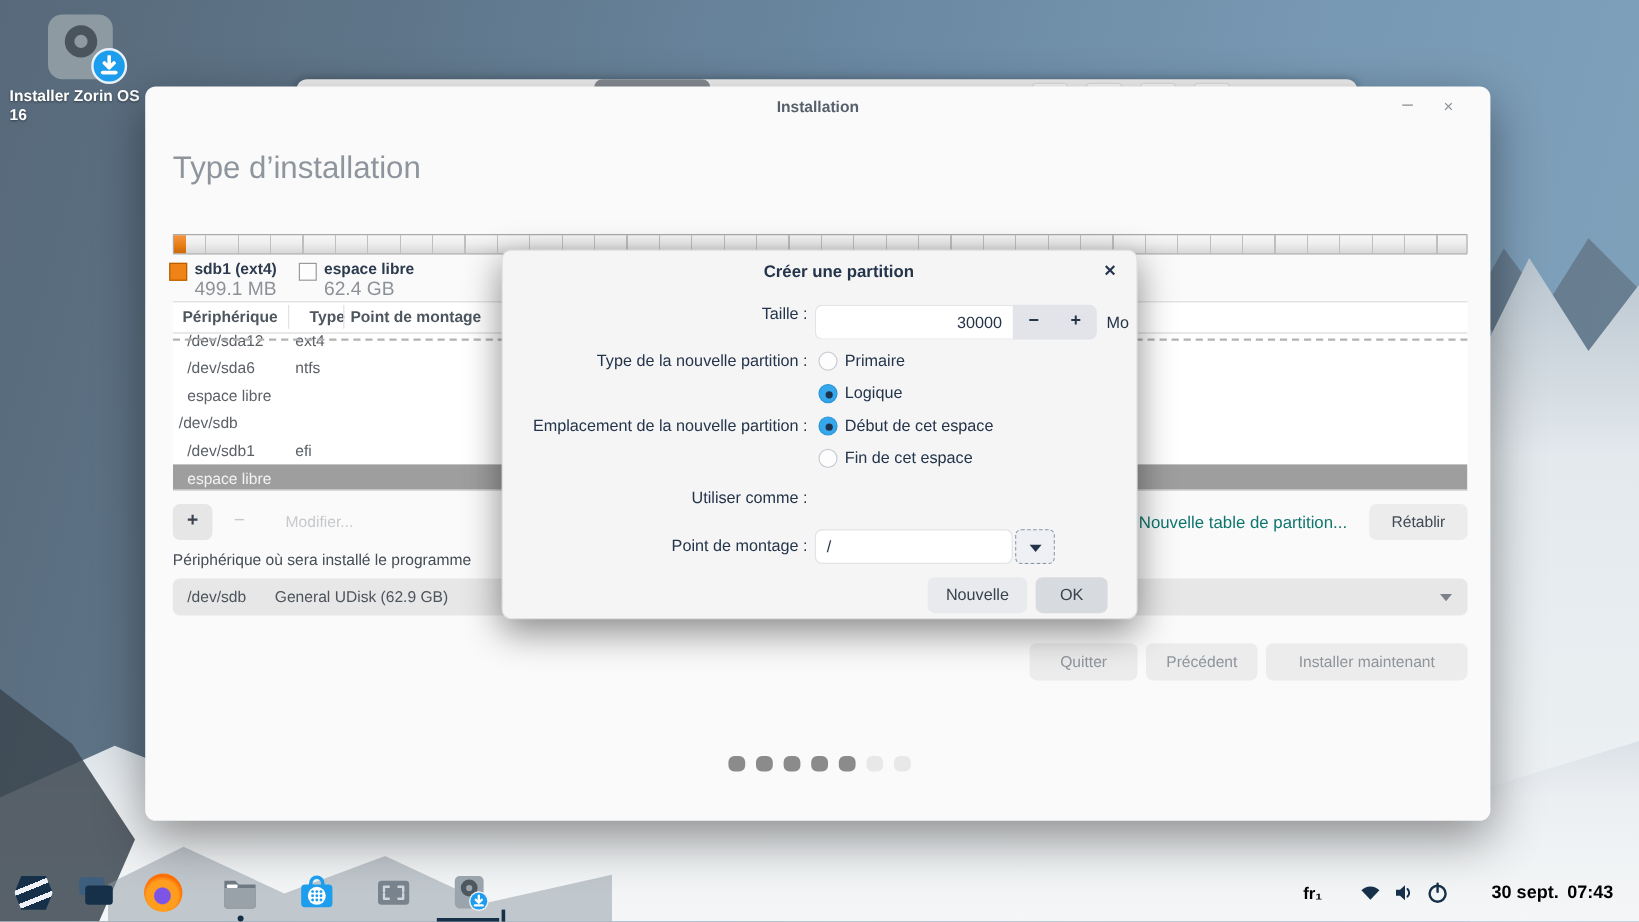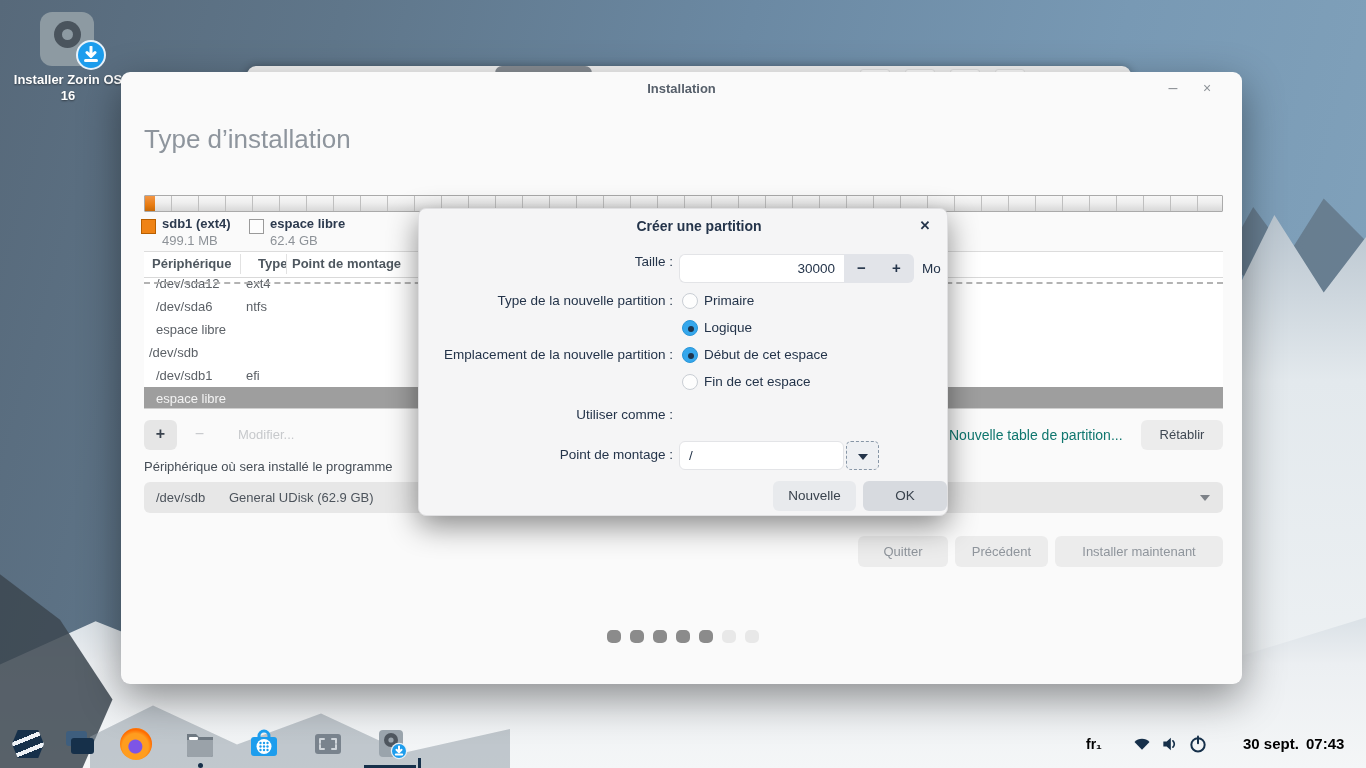--- a/index.html
+++ b/index.html
@@ -25,7 +25,7 @@
     clip-path:polygon(0 60%, 15% 20%, 35% 70%, 55% 30%, 75% 80%, 100% 50%, 100% 100%, 0 100%); }
 
   
-  .desktop-icon { position:absolute; left:8px; top:12px; width:120px; z-index:1; text-align:center; }
+  .desktop-icon { position:absolute; left:8px; top:12px; width:120px; z-index:1; text-align:left; }
   .di-art { position:relative; width:56px; height:54px; margin:0 auto; }
   .di-drive { position:absolute; left:0; top:0; width:54px; height:54px; border-radius:12px; background:#8d9aa2; }
   .di-hole { position:absolute; left:14px; top:9px; width:27px; height:27px; border-radius:50%; background:#4a545d; }

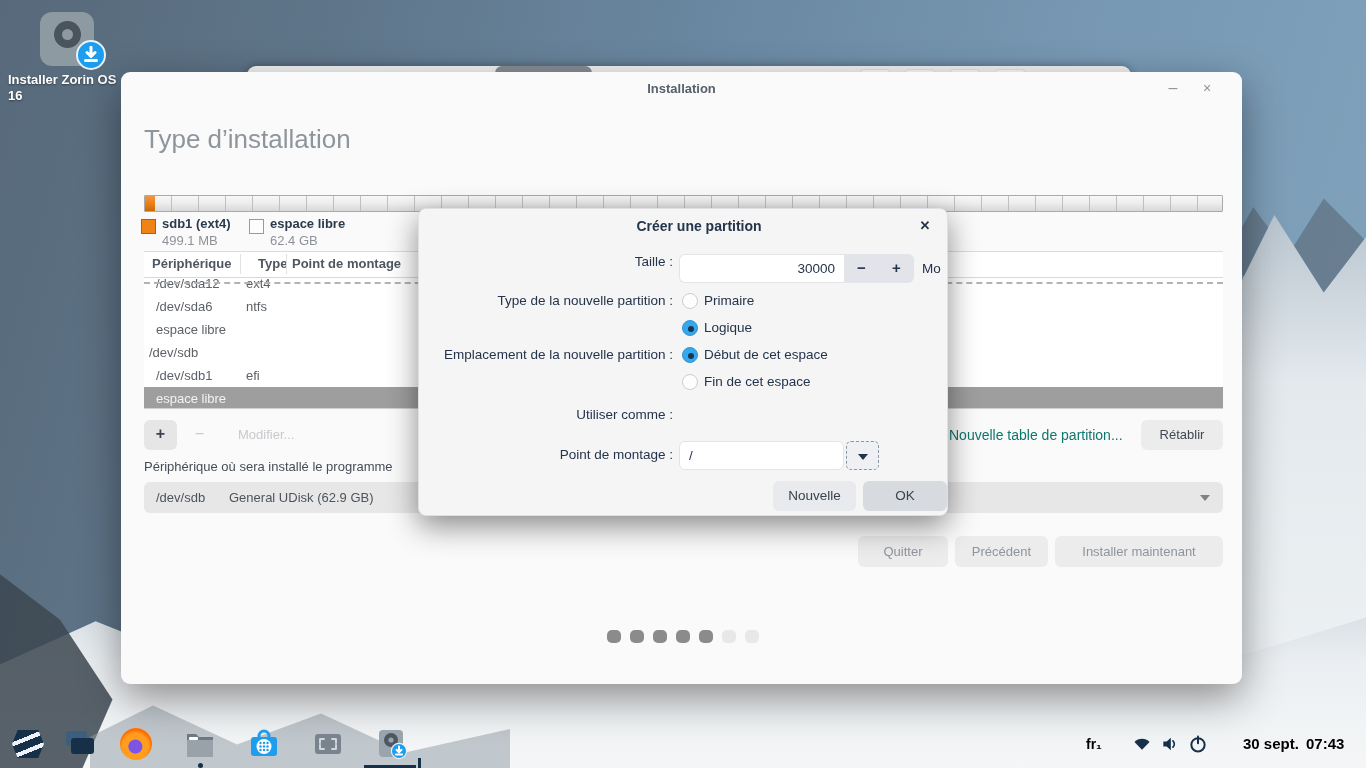--- a/index.html
+++ b/index.html
@@ -64,7 +64,7 @@
   .lg-sw.orange { background:#ef8315; border:1px solid #b85f00; }
   .lg-sw.free { background:#fdfdfd; border:1px solid #9a9a9a; }
   .lg-name { position:absolute; left:21px; top:0; font-size:13px; font-weight:bold; color:#2c3a4e; white-space:nowrap; }
-  .lg-size { position:absolute; left:21px; top:17px; font-size:13px; color:#8d9298; white-space:nowrap; }
+  .lg-size { position:absolute; left:21px; top:17px; font-size:16px; color:#8d9298; white-space:nowrap; }
 
   .ptable { position:absolute; left:23px; top:179px; width:1079px; height:158px; background:#ffffff;
     border-top:1px solid #dcdcdc; border-bottom:1px solid #cfcfcf; overflow:hidden; }

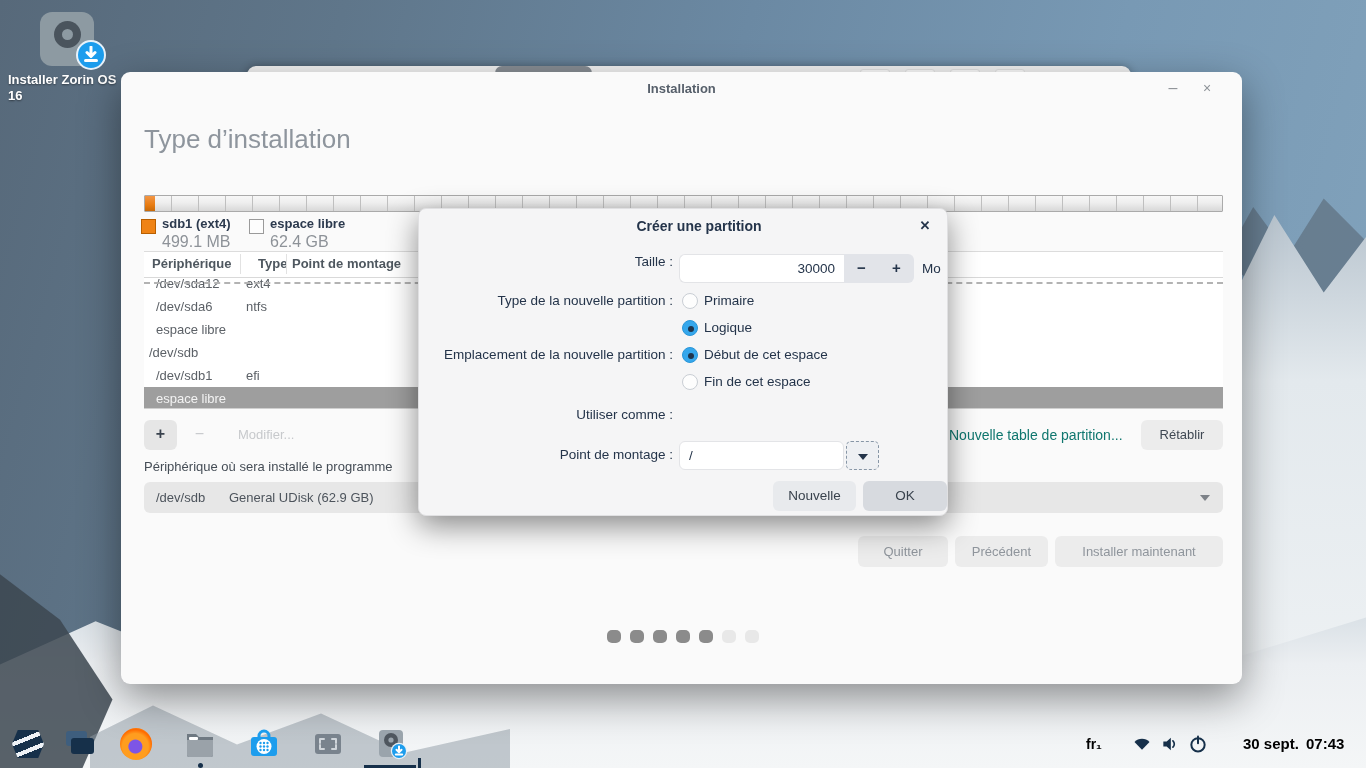--- a/index.html
+++ b/index.html
@@ -135,7 +135,7 @@
   .mount-btn .ds-arrow { right:10px; top:12px; }
   .dbtn { position:absolute; top:272px; height:30px; border-radius:6px; text-align:center; line-height:30px; color:#39424d; }
   .dbtn-cancel { left:354px; width:83px; background:#e8eaed; }
-  .dbtn-ok { left:444px; width:84px; background:#d7dadf; }
+  .dbtn-ok { left:444px; width:60px; background:#d7dadf; }
 
   
   .taskbar { position:absolute; left:0; top:720px; width:1366px; height:48px; z-index:4; }

